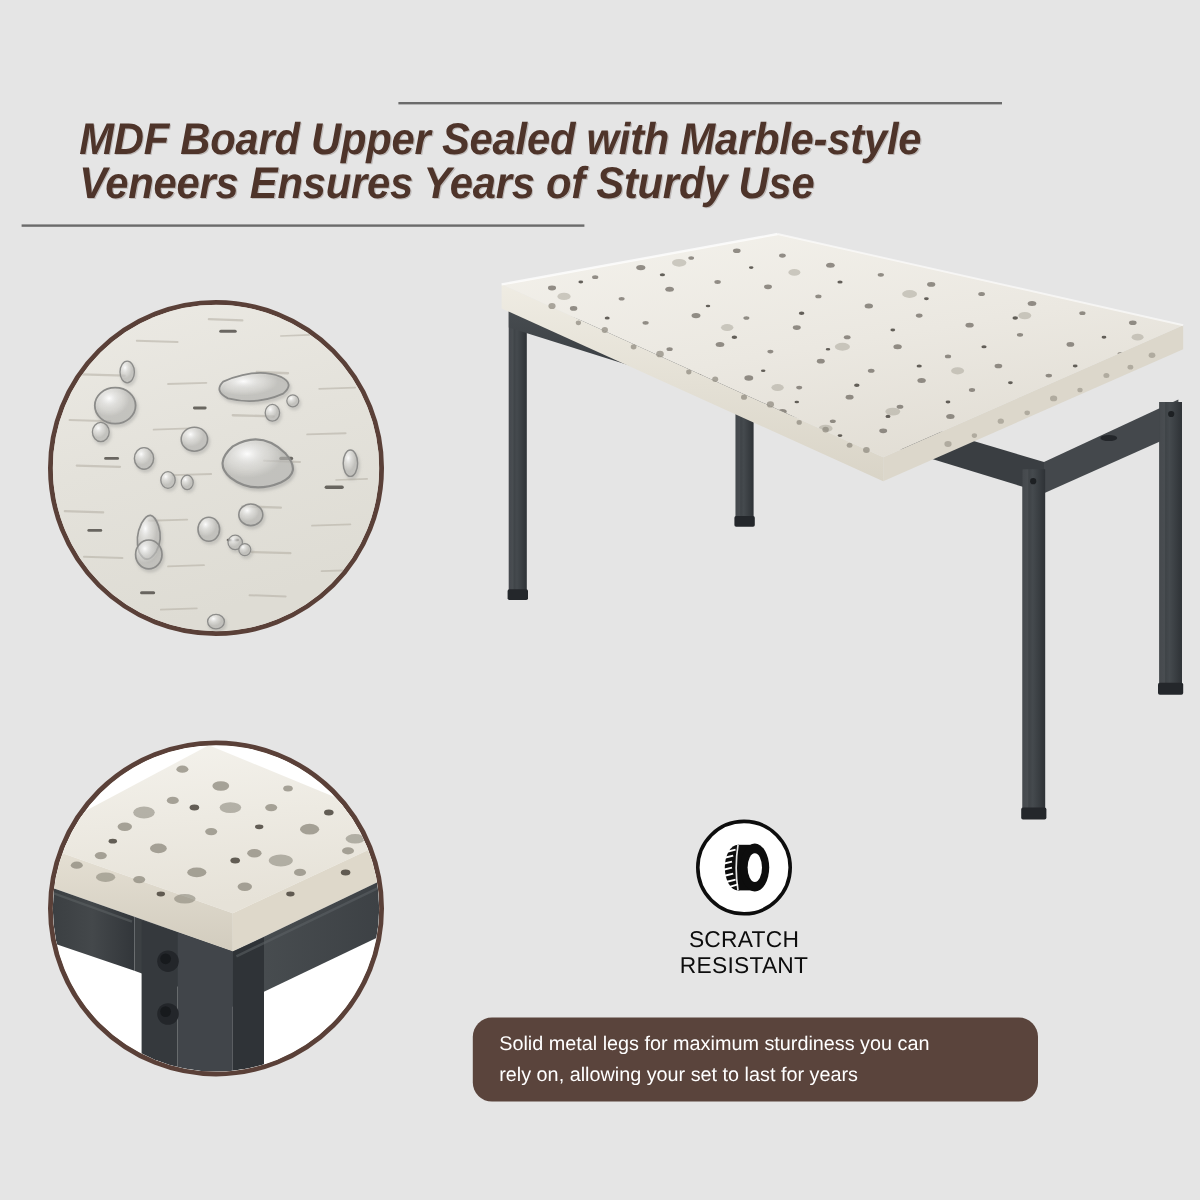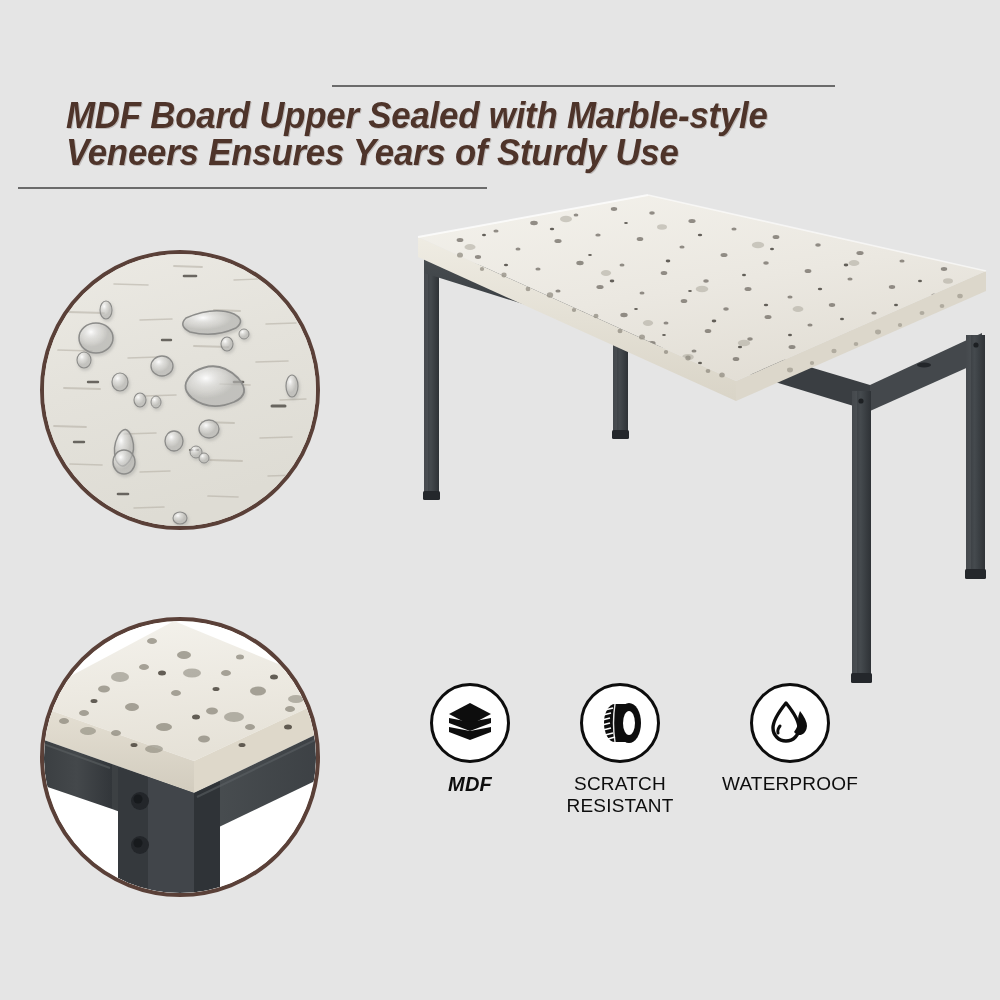--- a/index.html
+++ b/index.html
@@ -465,16 +465,6 @@
 
   <div id="features">
 
-    <div class="feature mdf" style="left:-5px;">
-      <div class="ring">
-        <svg width="48" height="46" viewBox="0 0 48 46">
-          <polygon points="24,3 45,14 24,25 3,14" fill="#0d0d0d"></polygon>
-          <polygon points="24,22 45,18 45,23 24,31 3,23 3,18" fill="#0d0d0d"></polygon>
-          <polygon points="24,31 45,27 45,32 24,40 3,32 3,27" fill="#0d0d0d"></polygon>
-        </svg>
-      </div>
-      <div class="cap">MDF</div>
-    </div>
 
     <div class="feature" style="left:145px;">
       <div class="ring">

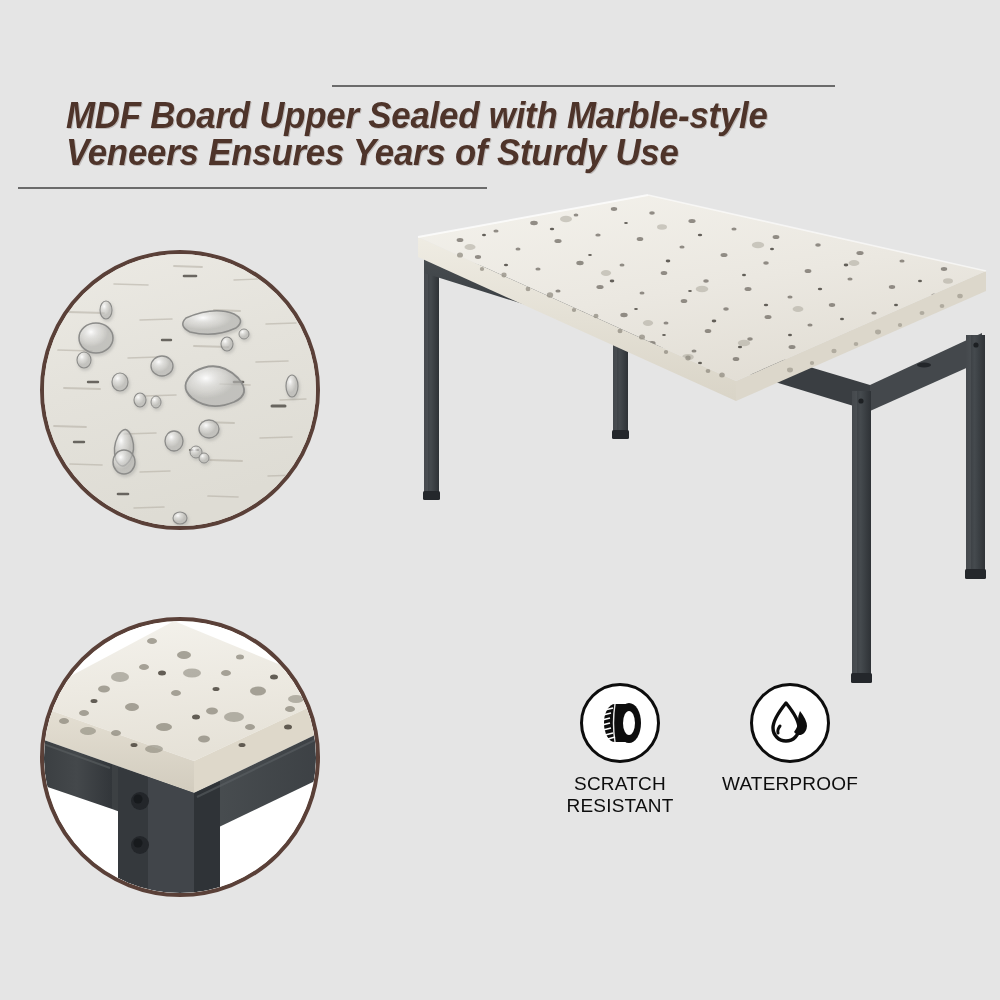--- a/index.html
+++ b/index.html
@@ -492,16 +492,6 @@
 RESISTANT</div>
     </div>
 
-    <div class="feature" style="left:315px;">
-      <div class="ring">
-        <svg width="50" height="48" viewBox="0 0 50 48">
-          <path d="M35 12 q7 9 7 15 a7.6 10 0 0 1 -13 6 q4 -5 4 -11 q0 -6 2 -10 z" fill="#0d0d0d"></path>
-          <path d="M21 4 q13 16 13 25 a13 13 0 0 1 -26 0 q0 -9 13 -25 z" fill="none" stroke="#0d0d0d" stroke-width="3.4" stroke-linejoin="round"></path>
-          <path d="M15 27 q-3 4 -2 7" stroke="#0d0d0d" stroke-width="3" stroke-linecap="round" fill="none"></path>
-        </svg>
-      </div>
-      <div class="cap">WATERPROOF</div>
-    </div>
 
   </div>
 

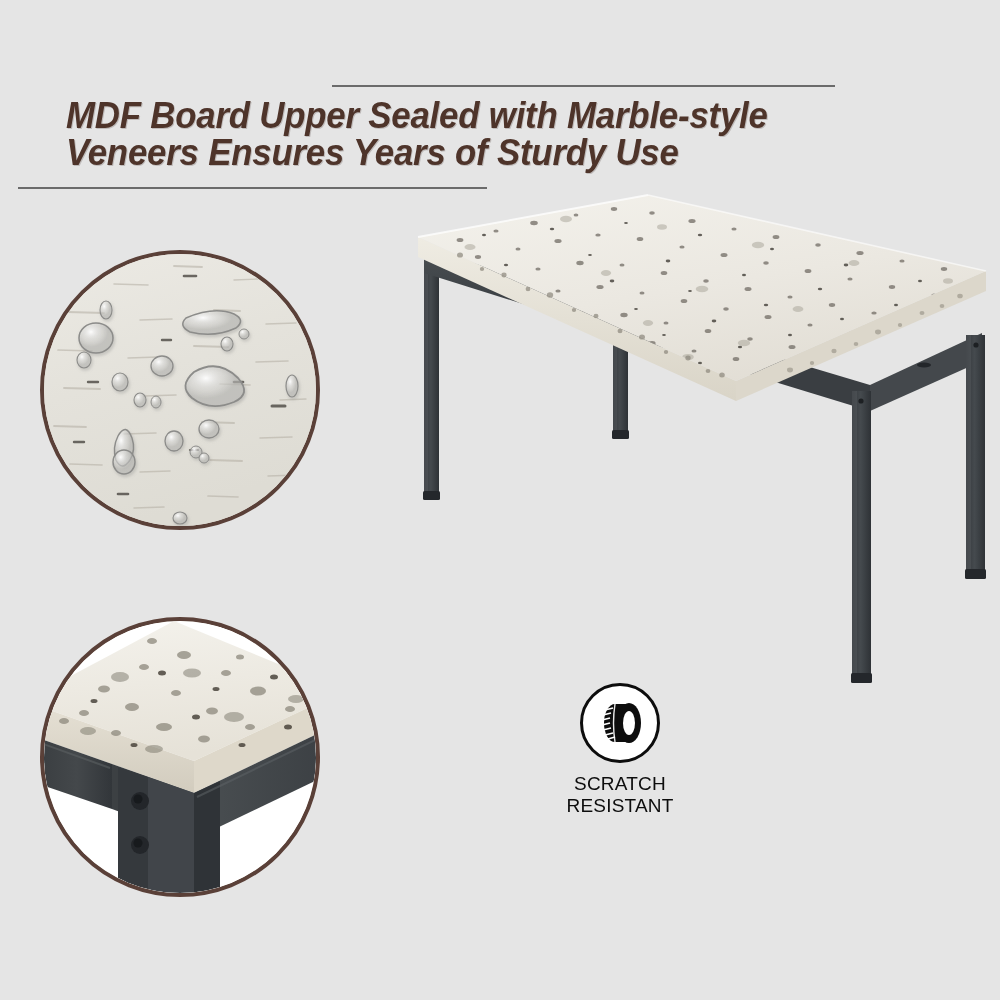--- a/index.html
+++ b/index.html
@@ -495,6 +495,8 @@
 
   </div>
 
+  <div id="caption">Solid metal legs for maximum sturdiness you can
+rely on, allowing your set to last for years</div>
 
 </div>
 

